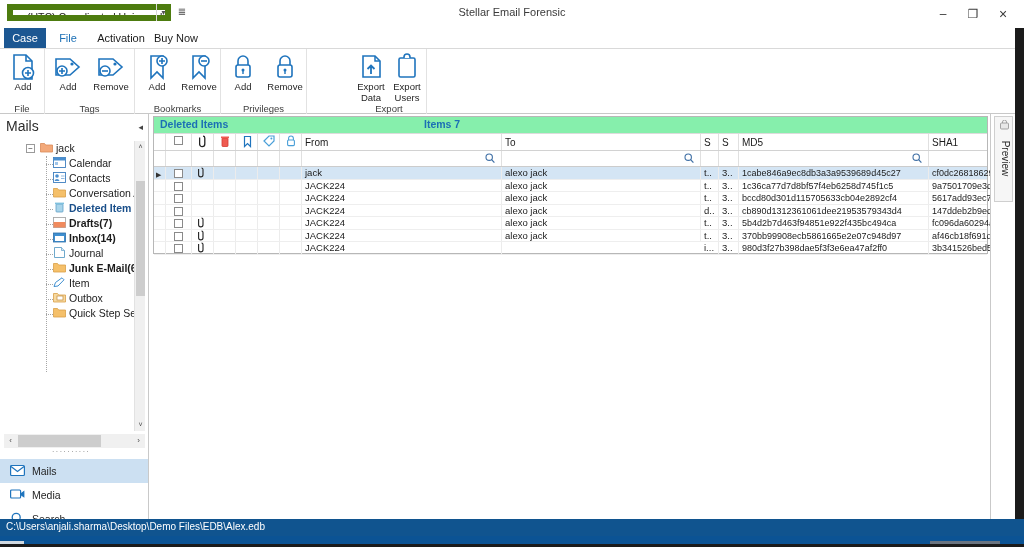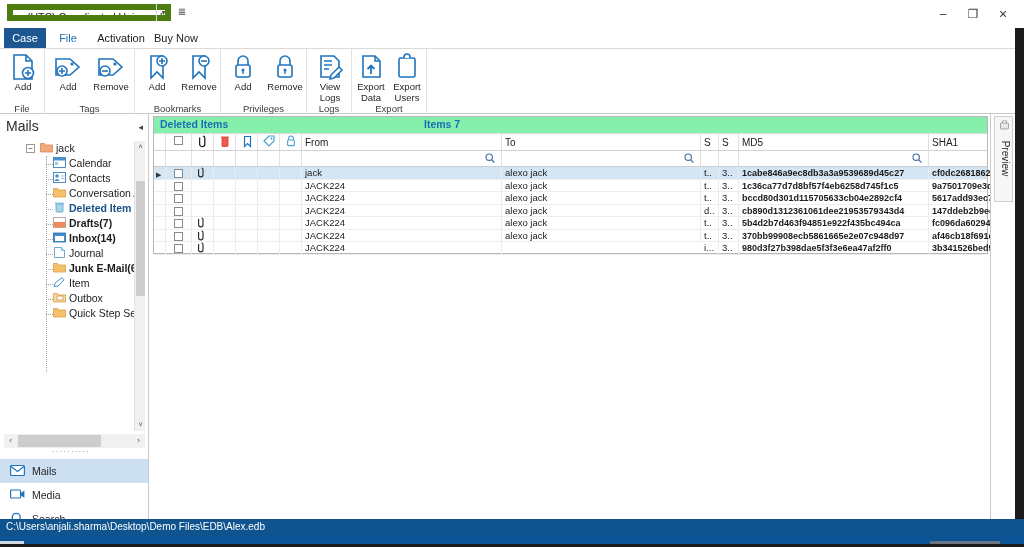--- a/index.html
+++ b/index.html
@@ -290,6 +290,7 @@
     </div>
     <div class="tz-arrow">▾</div>
     <div class="tz-extra">≣</div>
+    <div class="apptitle">Stellar Email Forensic</div>
     <div class="wbtns">
       <div class="wbtn">–</div>
       <div class="wbtn">❐</div>

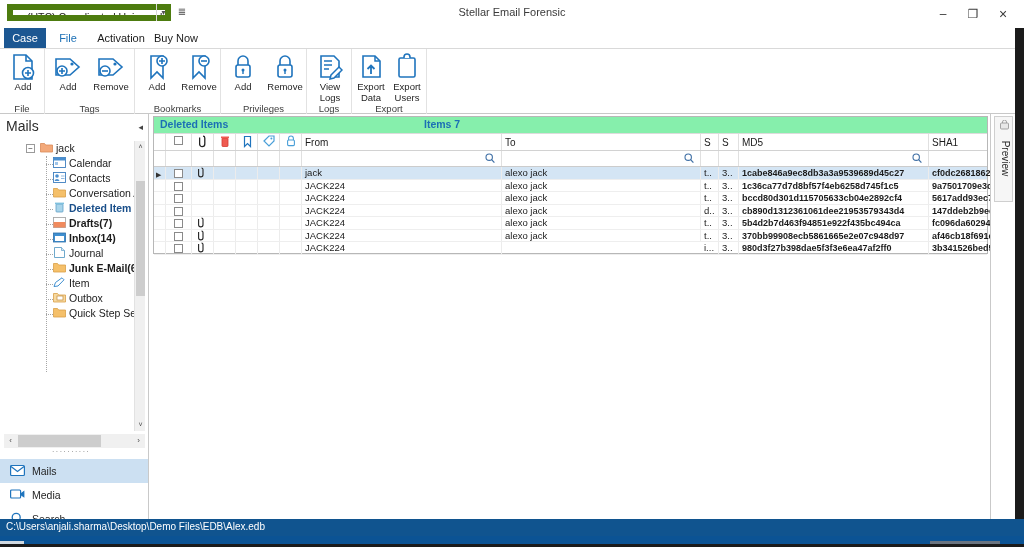--- a/index.html
+++ b/index.html
@@ -398,19 +398,6 @@
       <div class="glabel">Privileges</div>
     </div>
 
-    <div class="rgroup" style="left:307px; width:45px;">
-      <div class="ritem" style="left:3px;">
-        <span class="ico">
-          <svg width="26" height="28" viewBox="0 0 26 28">
-            <path d="M4 3 h13 l5 5 v16 H4 Z" fill="#ffffff" stroke="#1f74bd" stroke-width="1.6"></path>
-            <path d="M7 8 h8 M7 12 h8 M7 16 h5" stroke="#1f74bd" stroke-width="1.4"></path>
-            <path d="M14 22 l8 -8 3 3 -8 8 -4 1 Z" fill="#ffffff" stroke="#1f74bd" stroke-width="1.5"></path>
-          </svg>
-        </span>
-        <span class="lbl">View Logs</span>
-      </div>
-      <div class="glabel">Logs</div>
-    </div>
 
     <div class="rgroup" style="left:352px; width:75px;">
       <div class="ritem" style="left:0px; width:38px;">

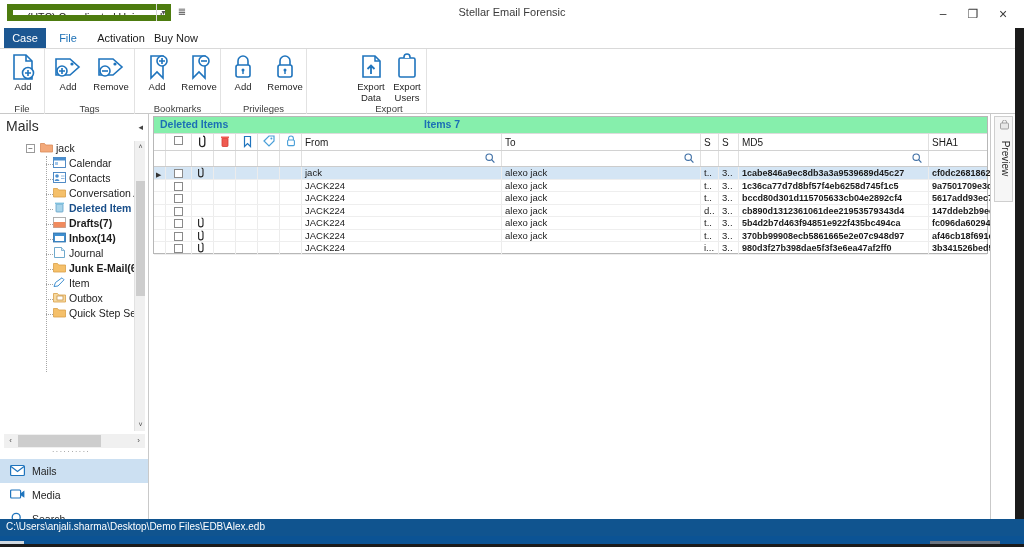--- a/index.html
+++ b/index.html
@@ -223,7 +223,7 @@
   .grow .cell {
     line-height: 12.5px; font-size: 9.5px; border-right: 1px solid #ececec;
   }
-  .grow .cell.mono { font-size: 9px; font-weight: bold; }
+  .grow .cell.mono { font-size: 9px; }
   .rowmark {
     position: absolute; left: 2px; top: 2px; font-size: 7px; color: #333;
   }

